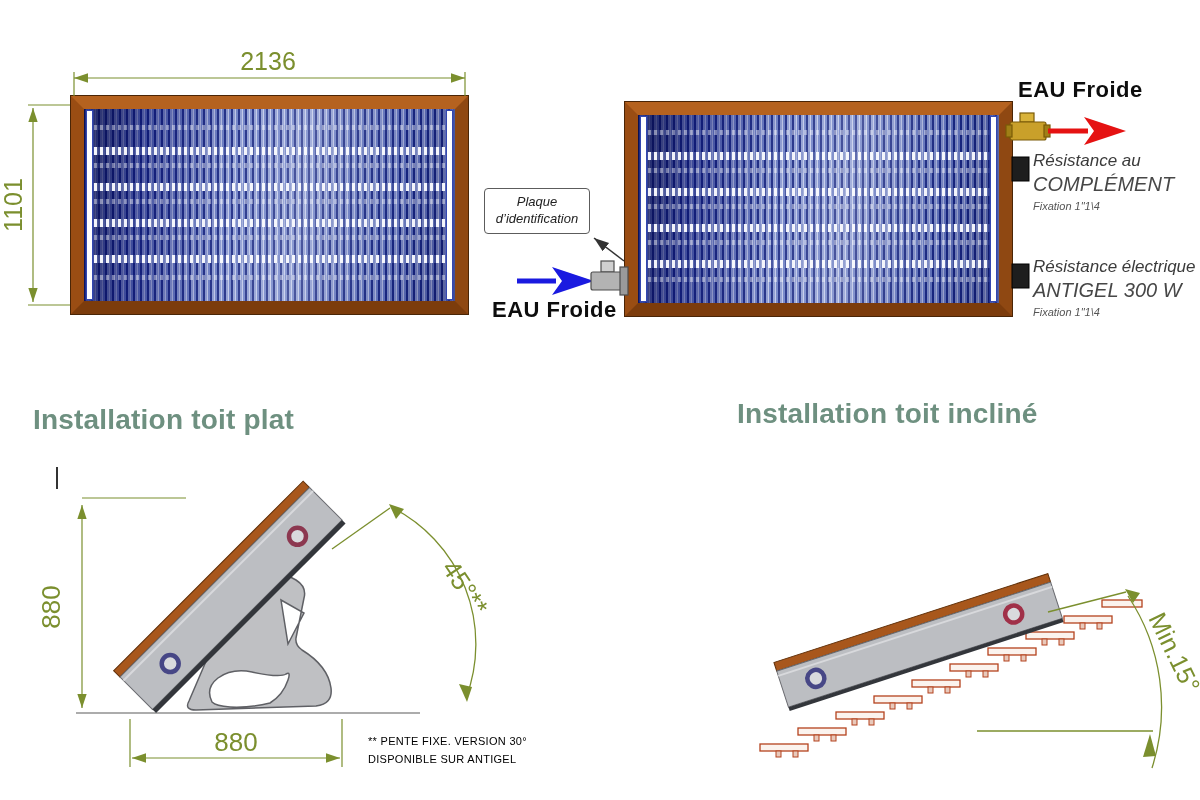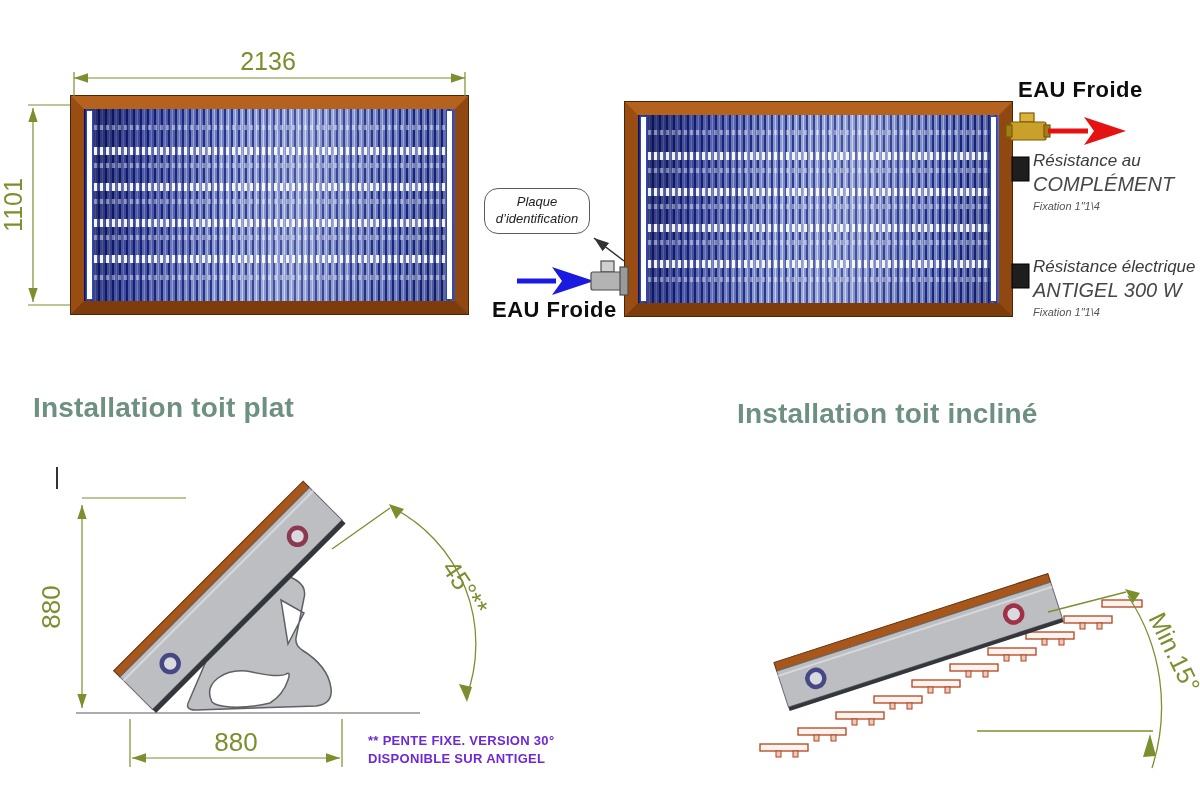--- a/index.html
+++ b/index.html
@@ -31,7 +31,7 @@
   .txt{position:absolute;z-index:3;color:#111;}
   .water-label{font-size:22px;font-weight:bold;letter-spacing:.5px;color:#0d0d0d;}
   .plaque-box{position:absolute;z-index:3;left:484px;top:188px;width:104px;height:44px;
-              border:1.5px solid #5c5c5c;border-radius:14px;background:#fff;
+              border:1.5px solid #5c5c5c;border-radius:4px;background:#fff;
               display:flex;flex-direction:column;justify-content:center;align-items:center;
               font-style:italic;font-size:13px;color:#222;line-height:1.3;}
   .res-block{position:absolute;z-index:3;font-style:italic;color:#3b3b3b;}

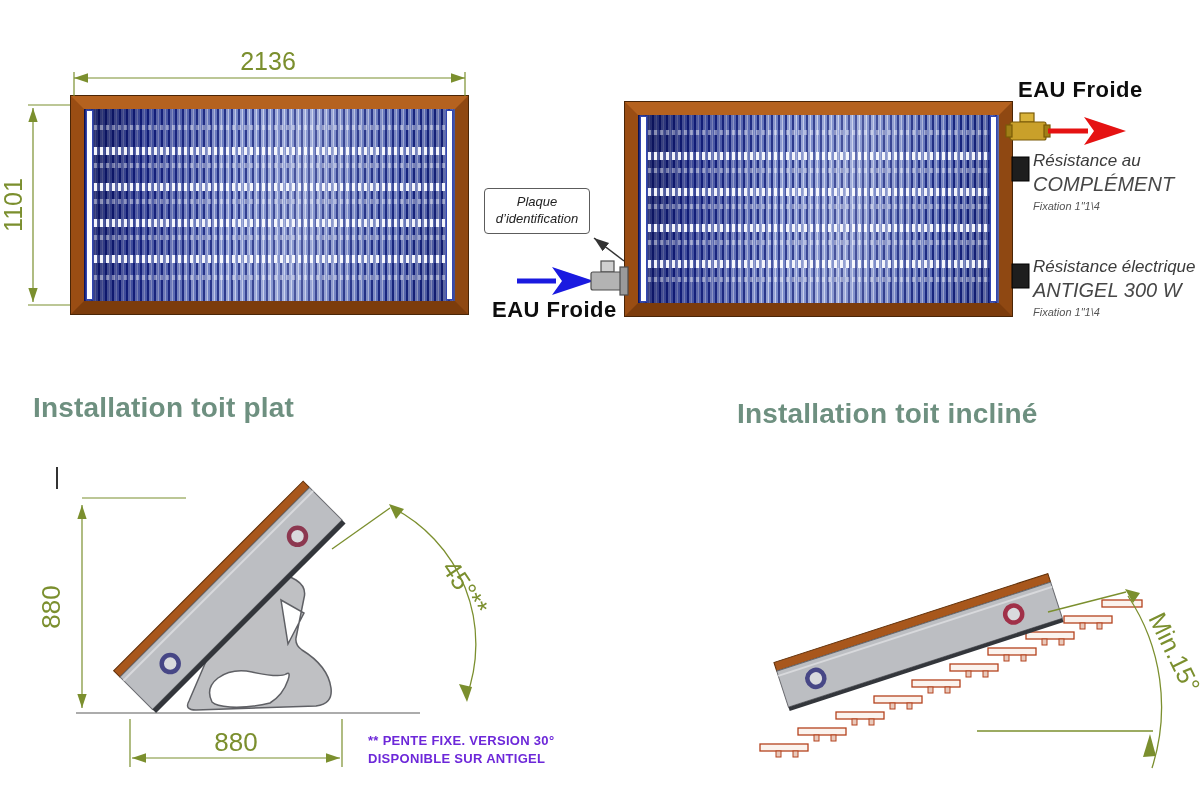--- a/index.html
+++ b/index.html
@@ -245,7 +245,7 @@
     <div class="res-l3">Fixation 1"1\4</div>
   </div>
 
-  <div class="section-title" style="left:33px;top:392px">Installation toit plat</div>
+  <div class="section-title" style="left:33px;top:404px">Installation toit plat</div>
 
   <div class="section-title" style="left:737px;top:398px">Installation toit incliné</div>
 

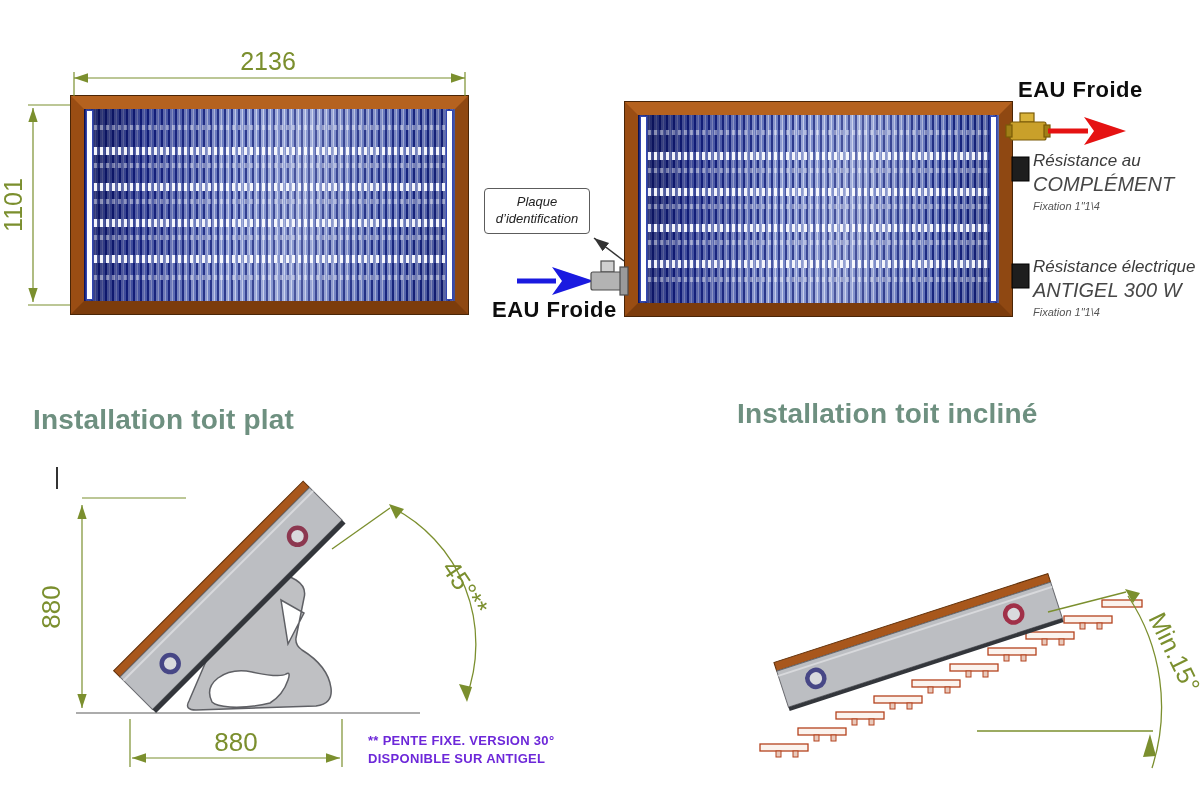--- a/index.html
+++ b/index.html
@@ -39,7 +39,7 @@
   .res-l2{font-size:20px;margin-top:2px;color:#474747;}
   .res-l3{font-size:11px;margin-top:4px;color:#555;}
   .section-title{position:absolute;z-index:3;font-size:28px;font-weight:bold;color:#6e9080;letter-spacing:.2px;}
-  .note{position:absolute;z-index:3;font-size:13px;color:#6d28d9;line-height:18px;letter-spacing:.3px;font-weight:bold;}
+  .note{position:absolute;z-index:3;font-size:11px;color:#000000;line-height:18px;letter-spacing:.3px;}
 </style>
 </head>
 <body>

